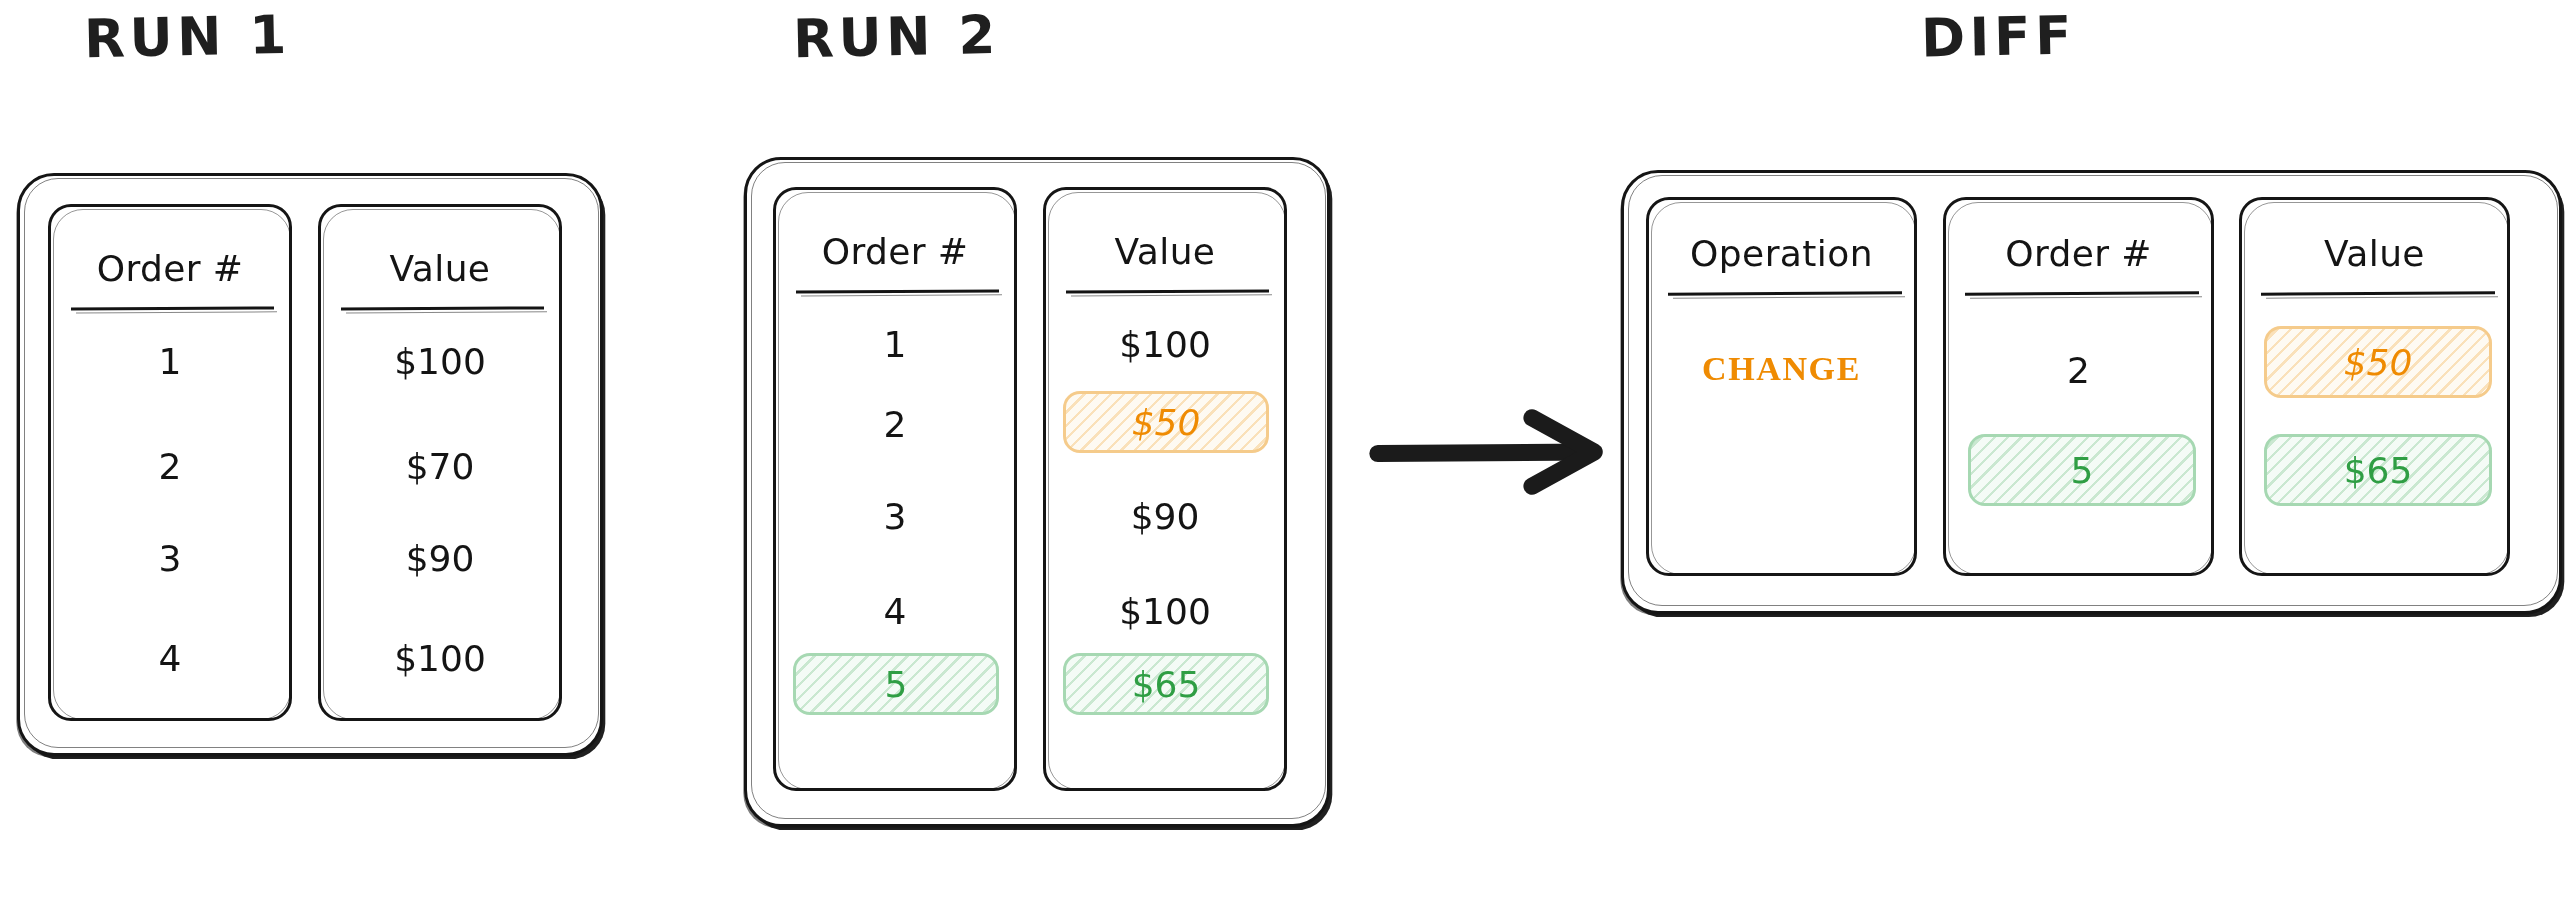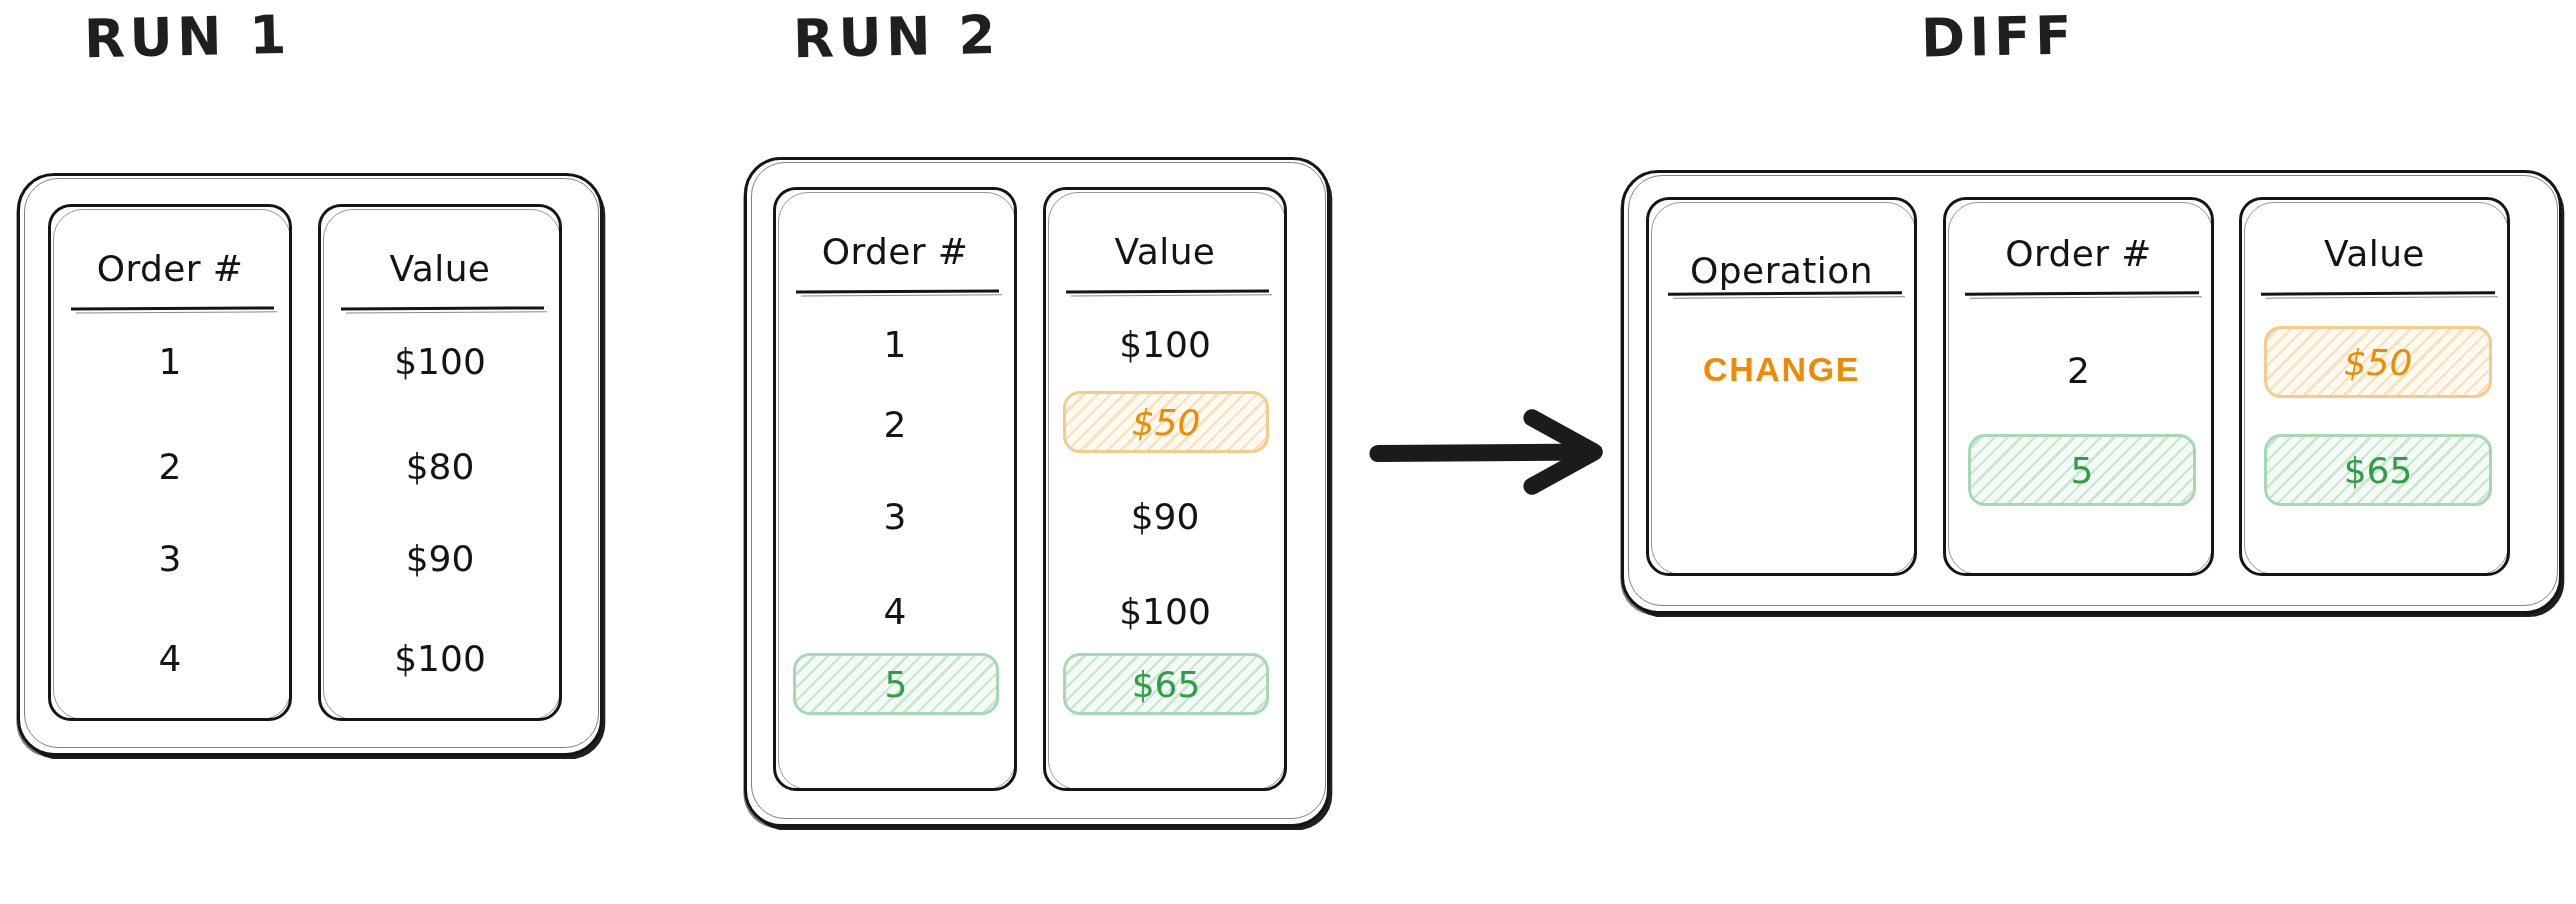--- a/index.html
+++ b/index.html
@@ -215,7 +215,7 @@
 <div class="outer-card" style="left:1621px; top:170px; width:935px; height:438px;"></div>
 
 <div class="col-card" style="left:1646px; top:197px; width:271px; height:379px;">
-  <div class="col-head" style="top:50px;">Operation</div>
+  <div class="col-head" style="top:33px;">Operation</div>
   <div class="col-rule" style="left:18.7px; width:234px; top:92px;"></div>
 
   <div class="op-text op-change" style="top:150px;">CHANGE</div>

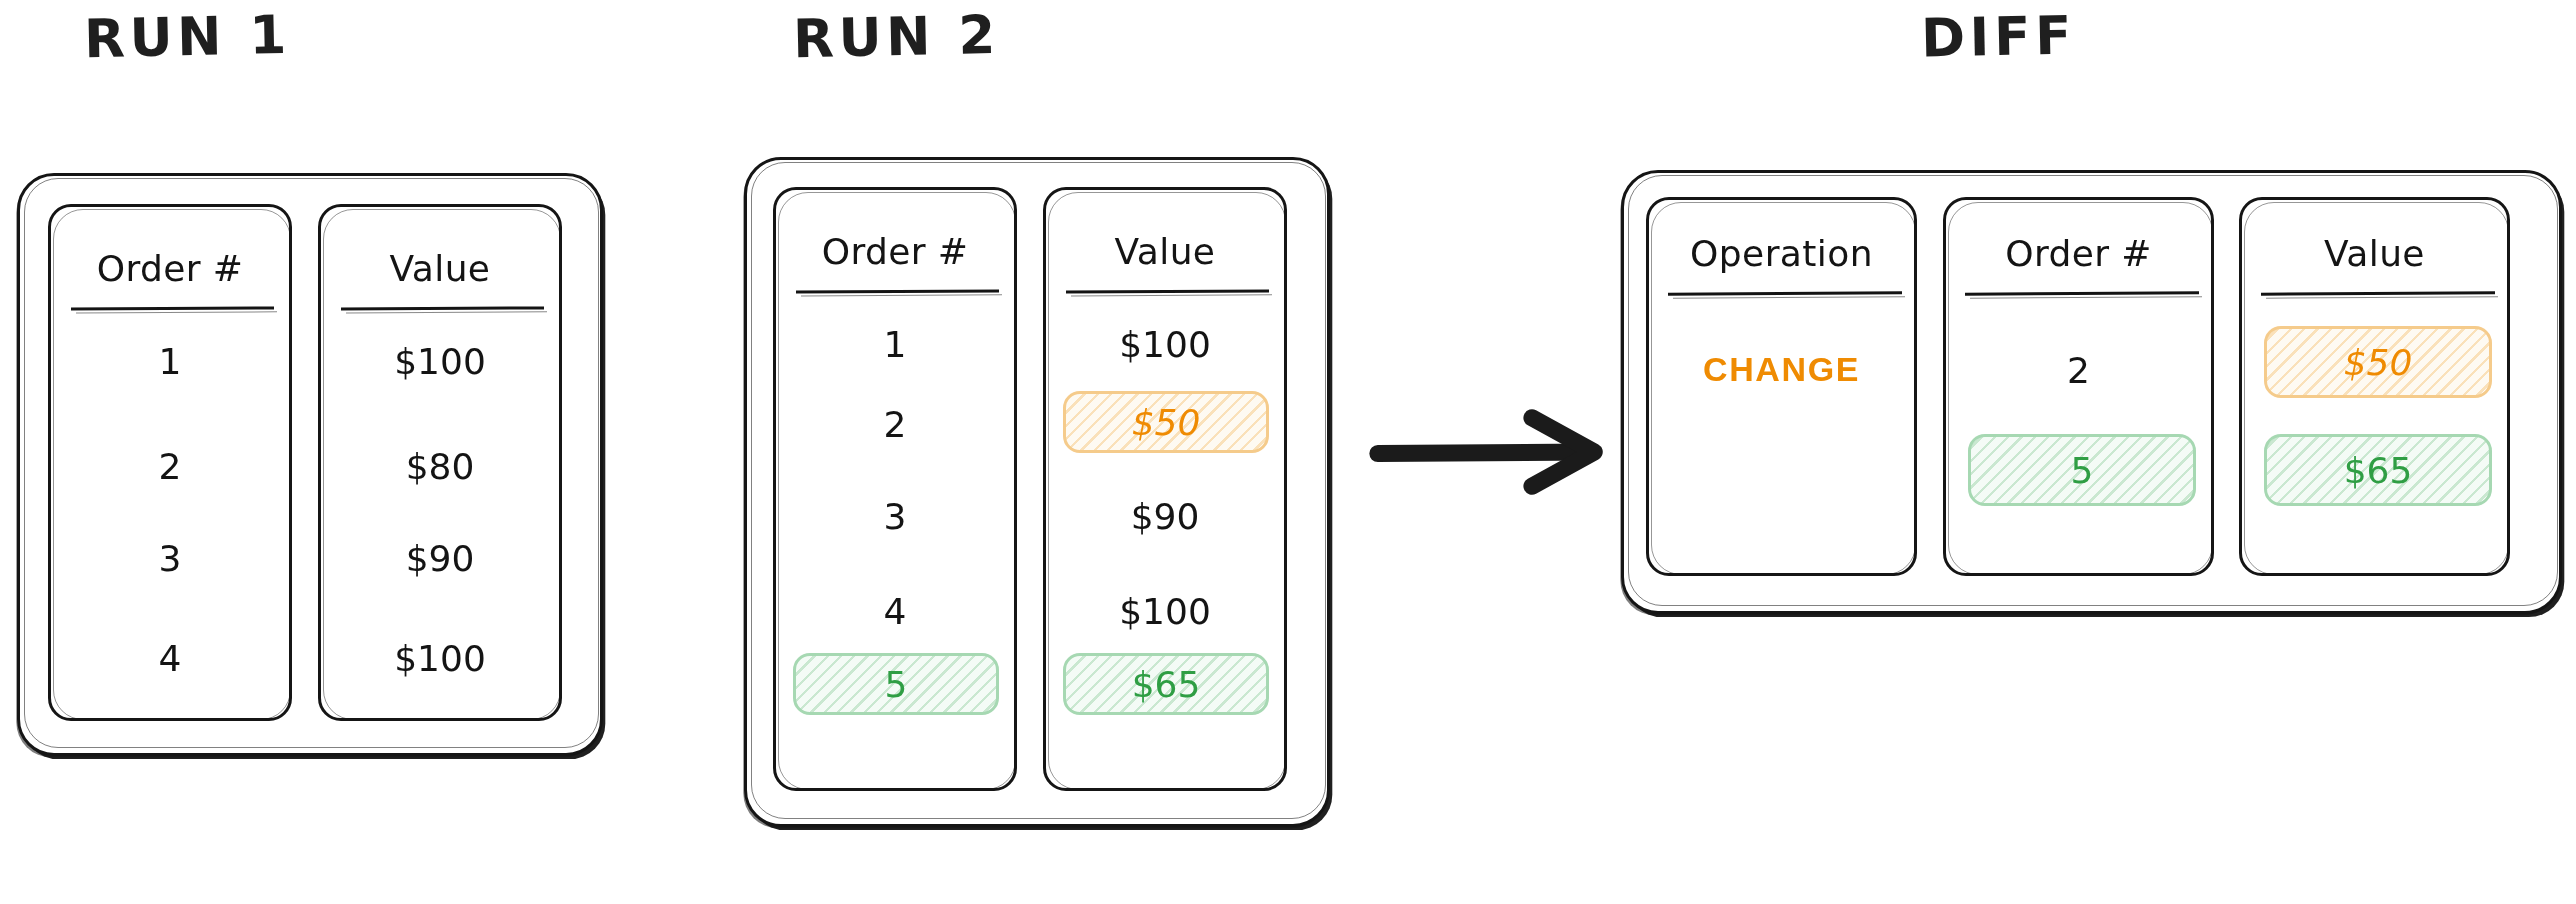--- a/index.html
+++ b/index.html
@@ -139,7 +139,7 @@
 
   .op-text { position:absolute; text-align:center; left:0; right:0;
              font-size:34px; font-weight:700; letter-spacing:1.6px;
-             font-family:Liberation Sans, sans-serif; }
+             font-family:Liberation Serif, serif; }
   .op-change { color: #ef8b02; }
   .op-add    { color: #2f9e44; }
 

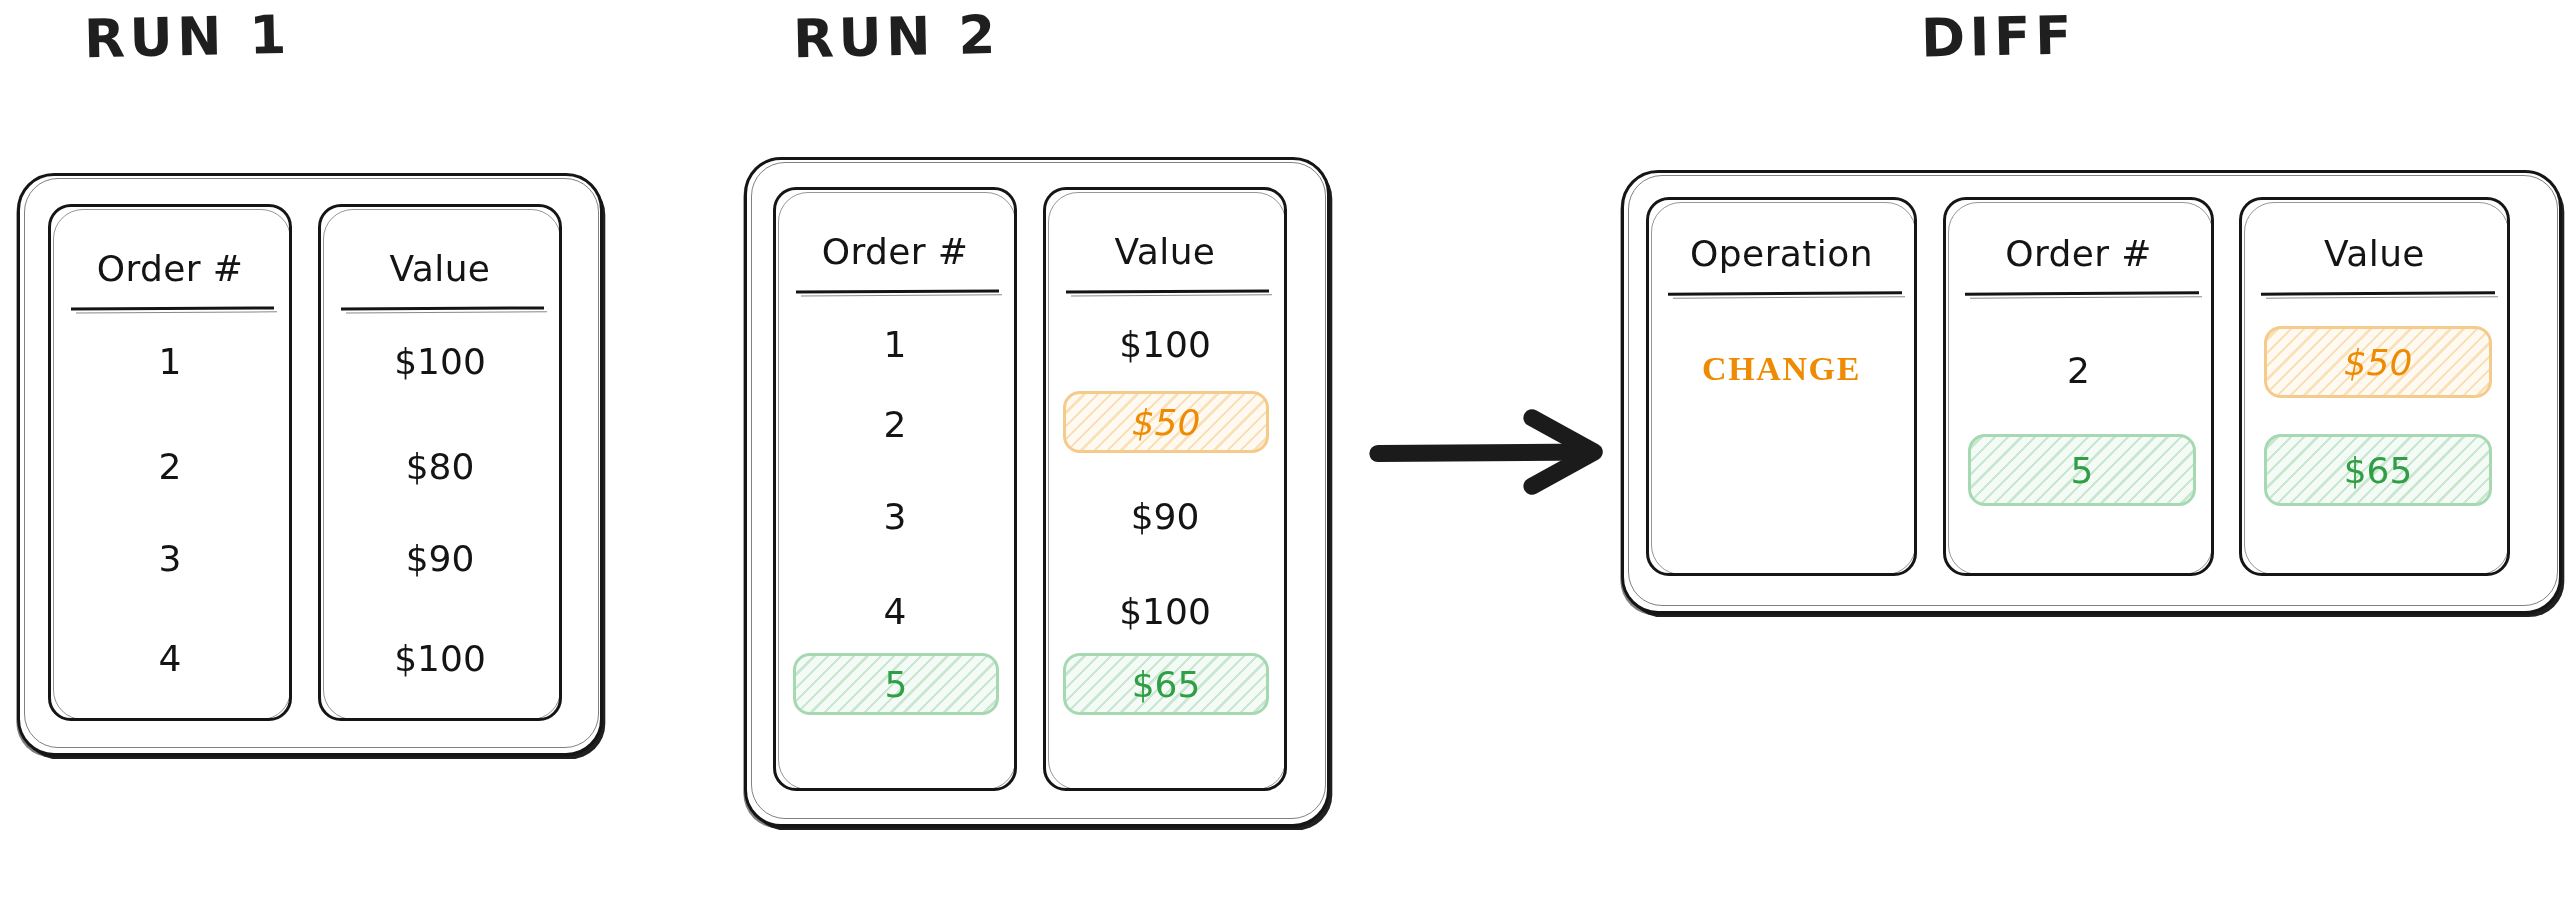--- a/index.html
+++ b/index.html
@@ -168,7 +168,7 @@
   <div class="col-rule" style="left:20px; width:203px; top:100px;"></div>
 
   <div class="cell" style="left:0; right:0; top:126px; height:56px;">$100</div>
-  <div class="cell" style="left:0; right:0; top:231px; height:56px;">$80</div>
+  <div class="cell" style="left:0; right:0; top:231px; height:56px;">$70</div>
   <div class="cell" style="left:0; right:0; top:323px; height:56px;">$90</div>
   <div class="cell" style="left:0; right:0; top:423px; height:56px;">$100</div>
 </div>

